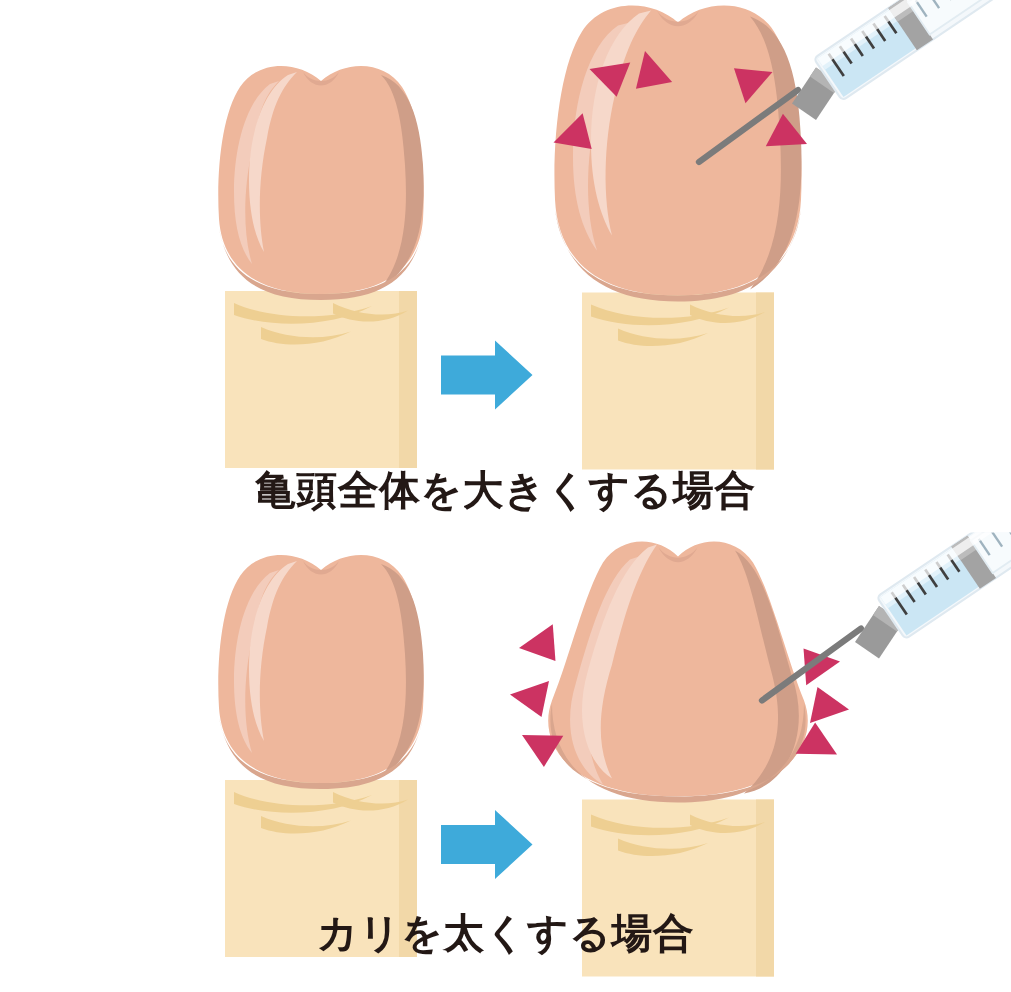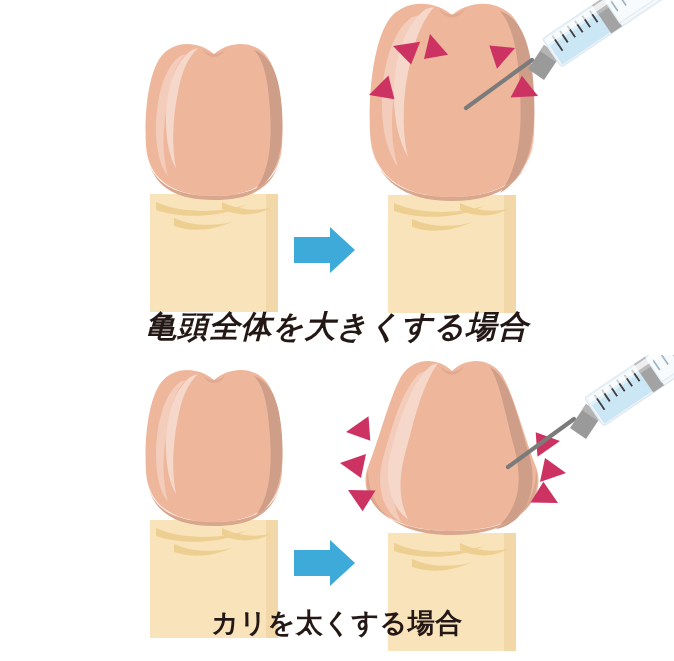--- a/index.html
+++ b/index.html
@@ -46,9 +46,8 @@
   }
   #caption-top {
     top: 310px;
-    font-size: 31px;
+    font-size: 27px;
     line-height: 34px;
-    font-style: italic;
   }
   #caption-bottom {
     top: 608px;

